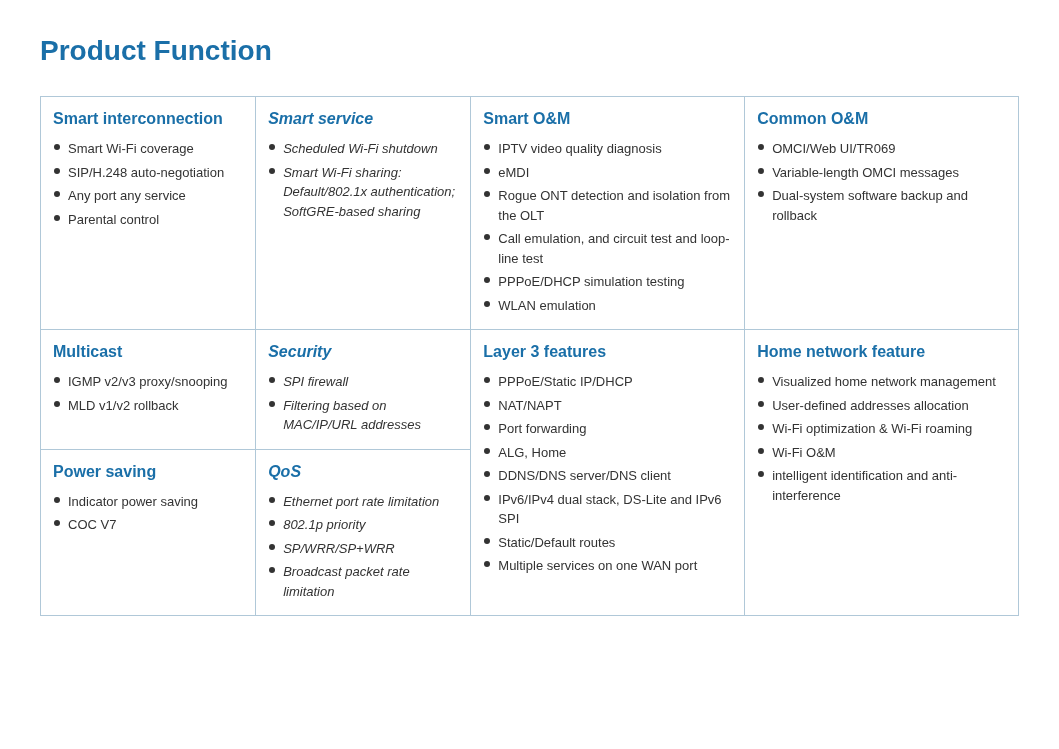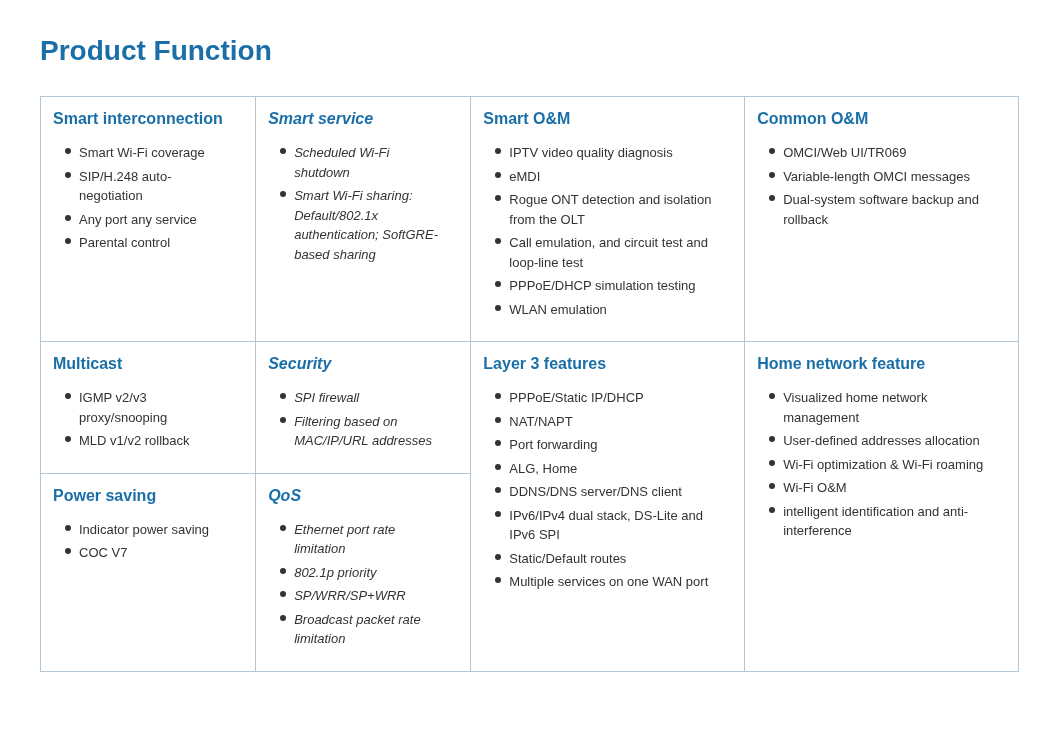--- a/index.html
+++ b/index.html
@@ -36,7 +36,7 @@
     .cell-list {
       list-style: none;
       padding: 0;
-      margin: 12px;
+      margin: 1px;
     }
     .cell-list li {
       display: flex;

